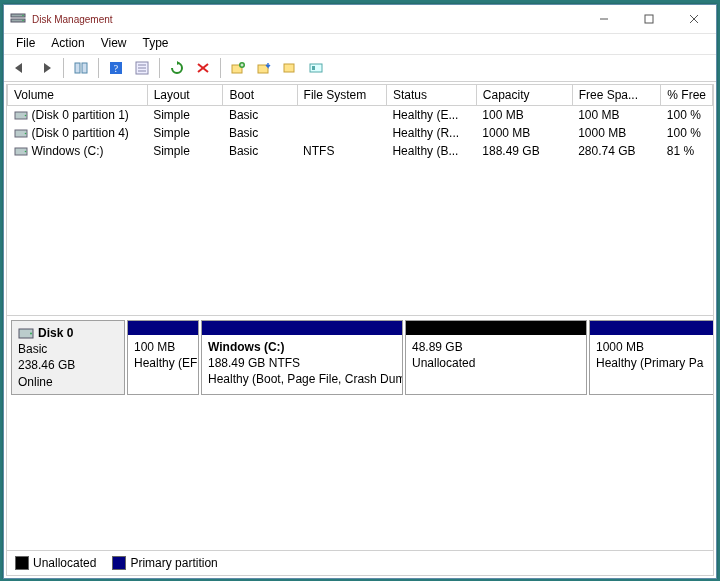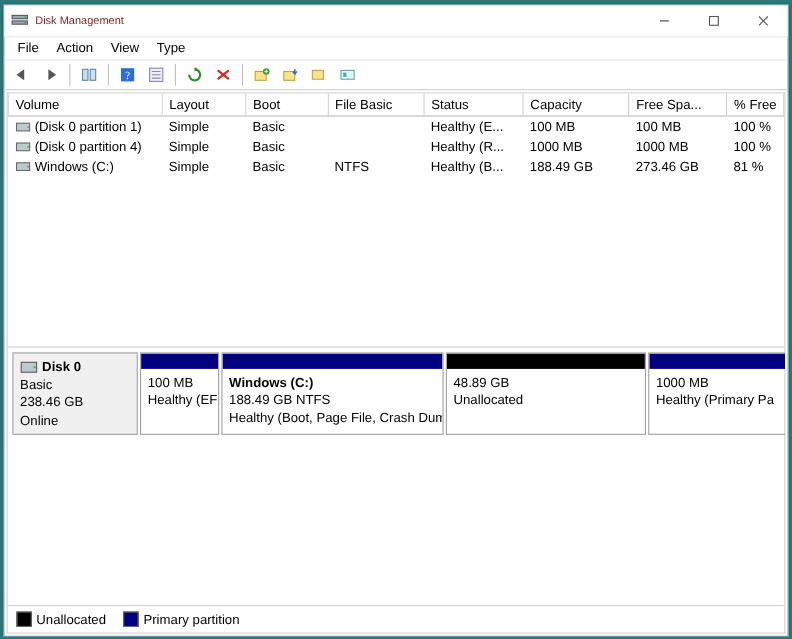--- a/index.html
+++ b/index.html
@@ -157,7 +157,7 @@
           <th style="width:130px">Volume</th>
           <th style="width:70px">Layout</th>
           <th style="width:70px">Boot</th>
-          <th style="width:80px">File Basic</th>
+          <th style="width:80px">File System</th>
           <th style="width:80px">Status</th>
           <th style="width:90px">Capacity</th>
           <th style="width:80px">Free Spa...</th>

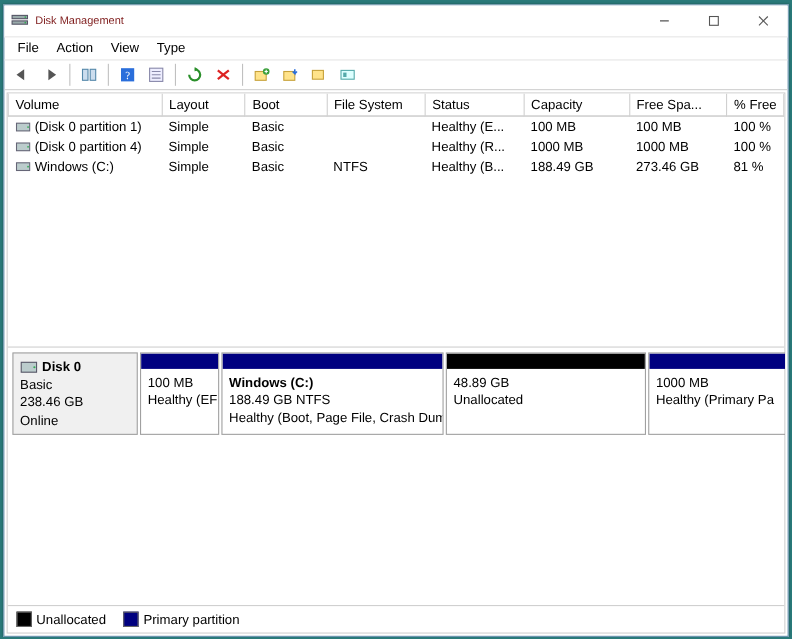--- a/index.html
+++ b/index.html
@@ -201,7 +201,7 @@
               <td><span>NTFS</span></td>
               <td><span>Healthy (B...</span></td>
               <td><span>188.49 GB</span></td>
-              <td><span>273.46 GB</span></td>
+              <td><span>280.74 GB</span></td>
               <td><span>81 %</span></td>
             </tr>
           </tbody>

